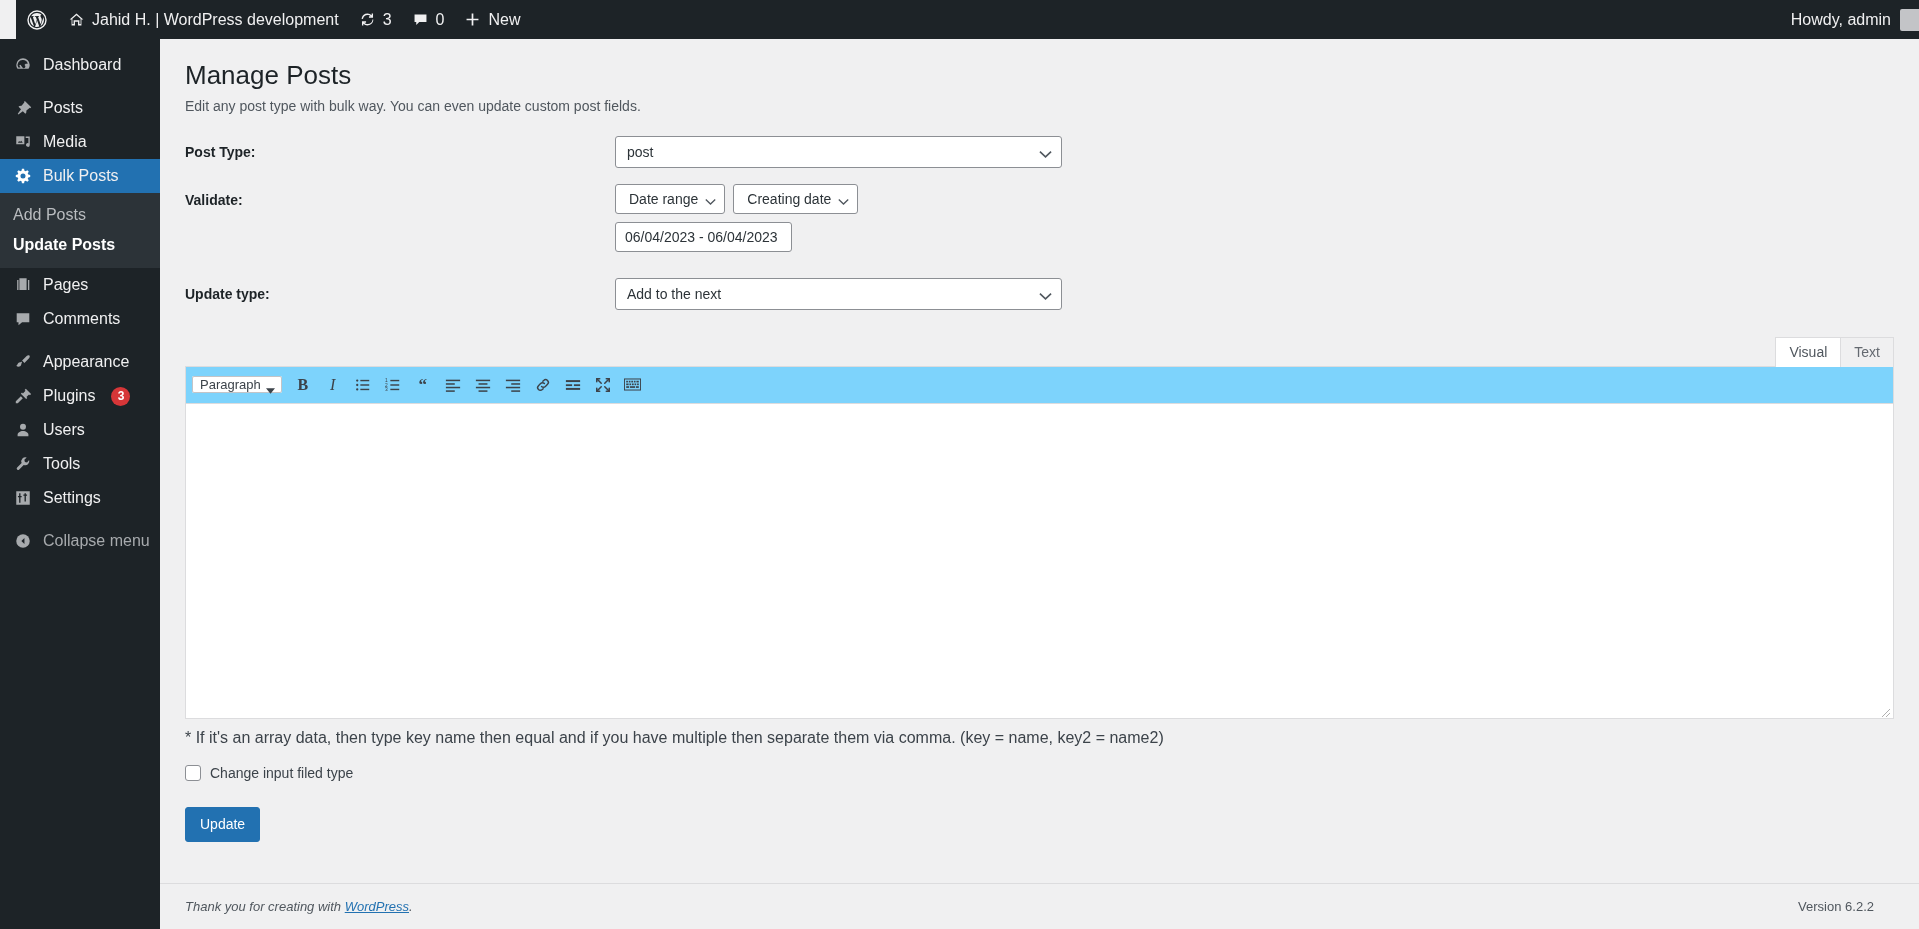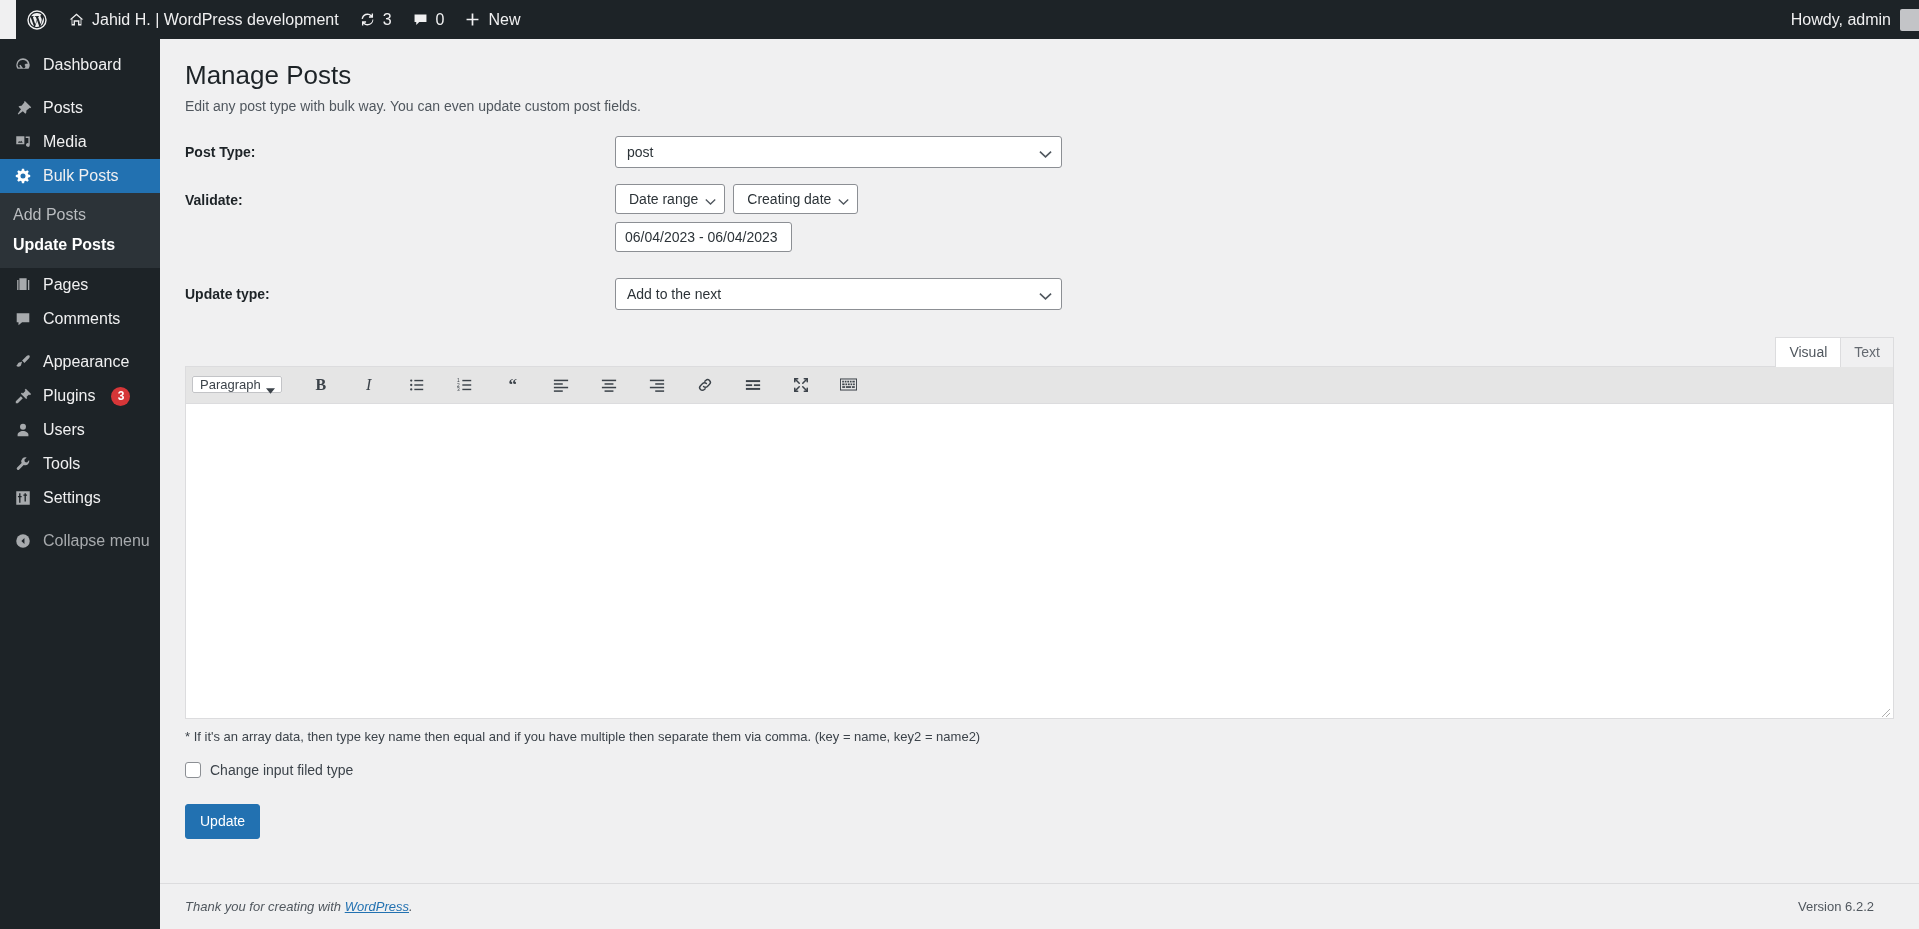--- a/index.html
+++ b/index.html
@@ -189,9 +189,9 @@
     background: #fff;
   }
   .editor-toolbar {
-    display: flex; align-items: center; gap: 20px;
+    display: flex; align-items: center; gap: 2px;
     padding: 5px 6px;
-    background: #e5e5e5;
+    background: #7dd3fc;
     border-bottom: 1px solid #dcdcde;
   }
   .para-select {

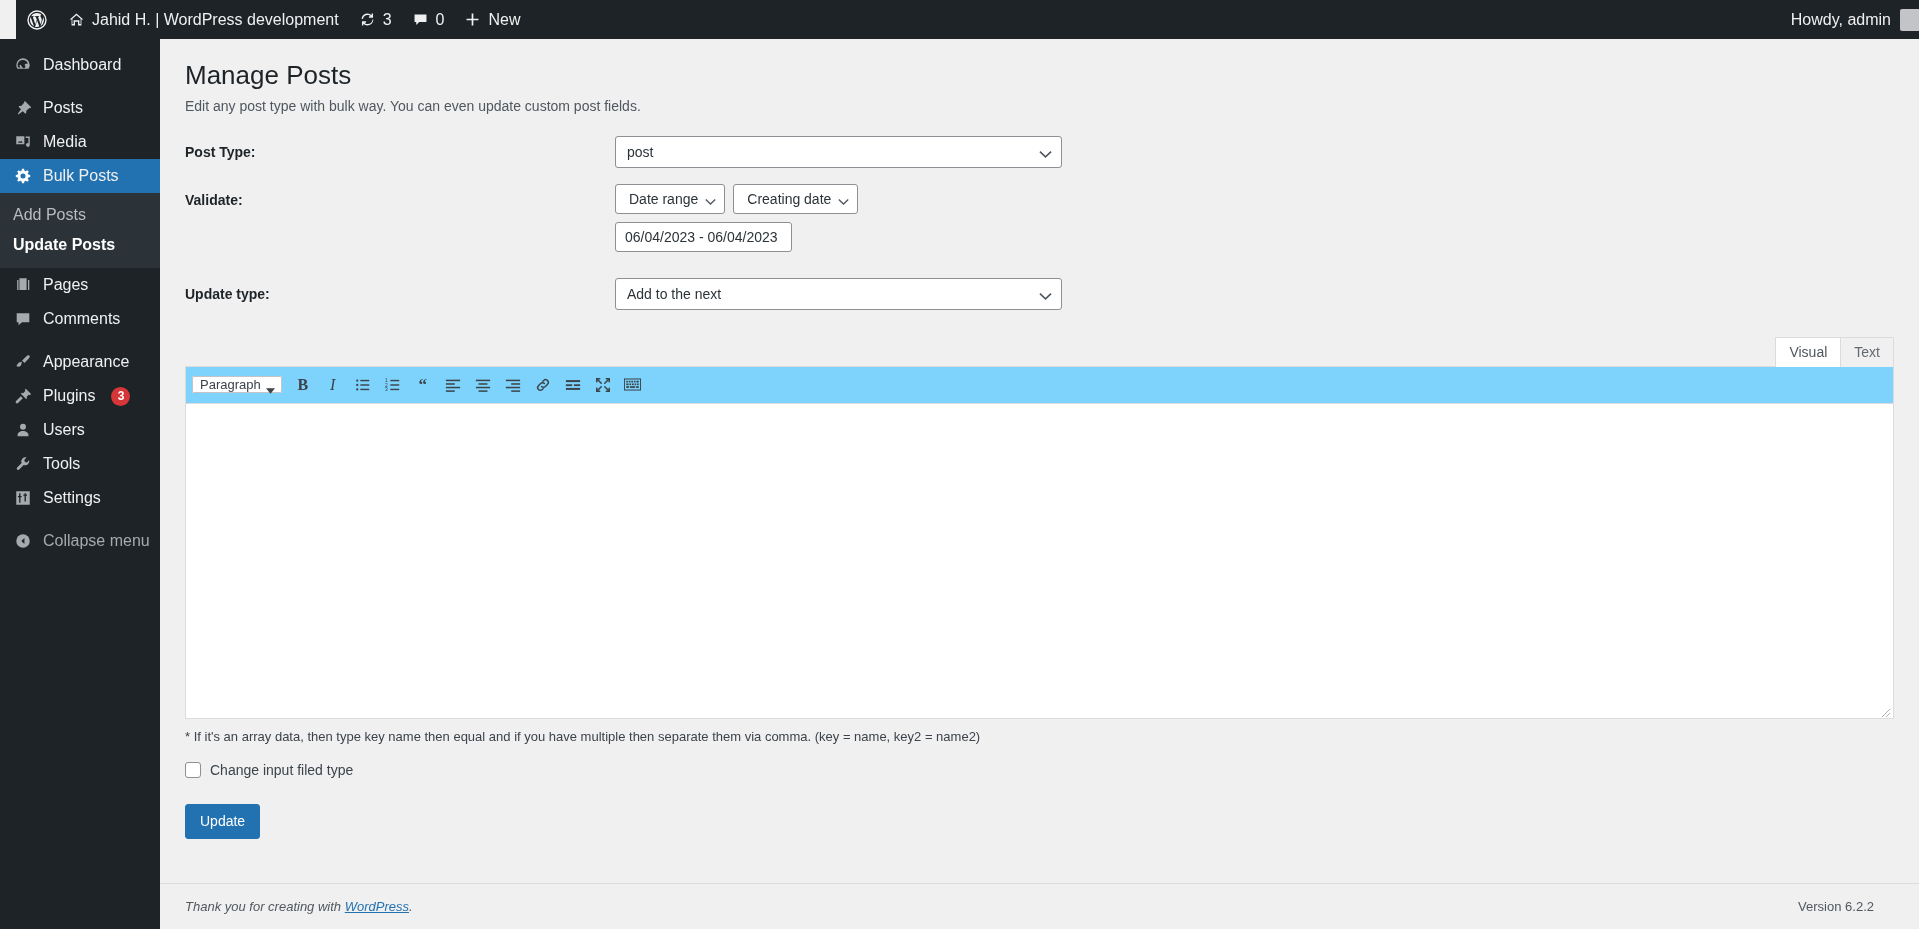--- a/index.html
+++ b/index.html
@@ -224,7 +224,7 @@
   }
   .help-note {
     margin-top: 10px;
-    font-size: 13px; color: #3c434a;
+    font-size: 16px; color: #3c434a;
   }
   .check-row {
     margin-top: 18px;

